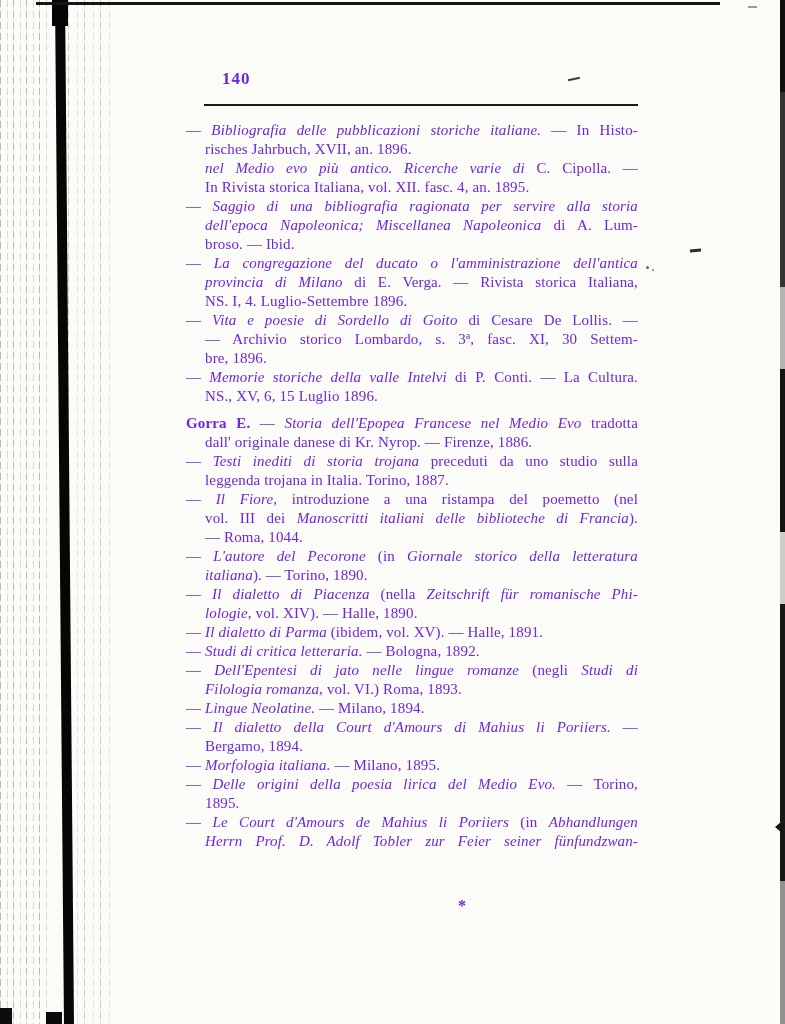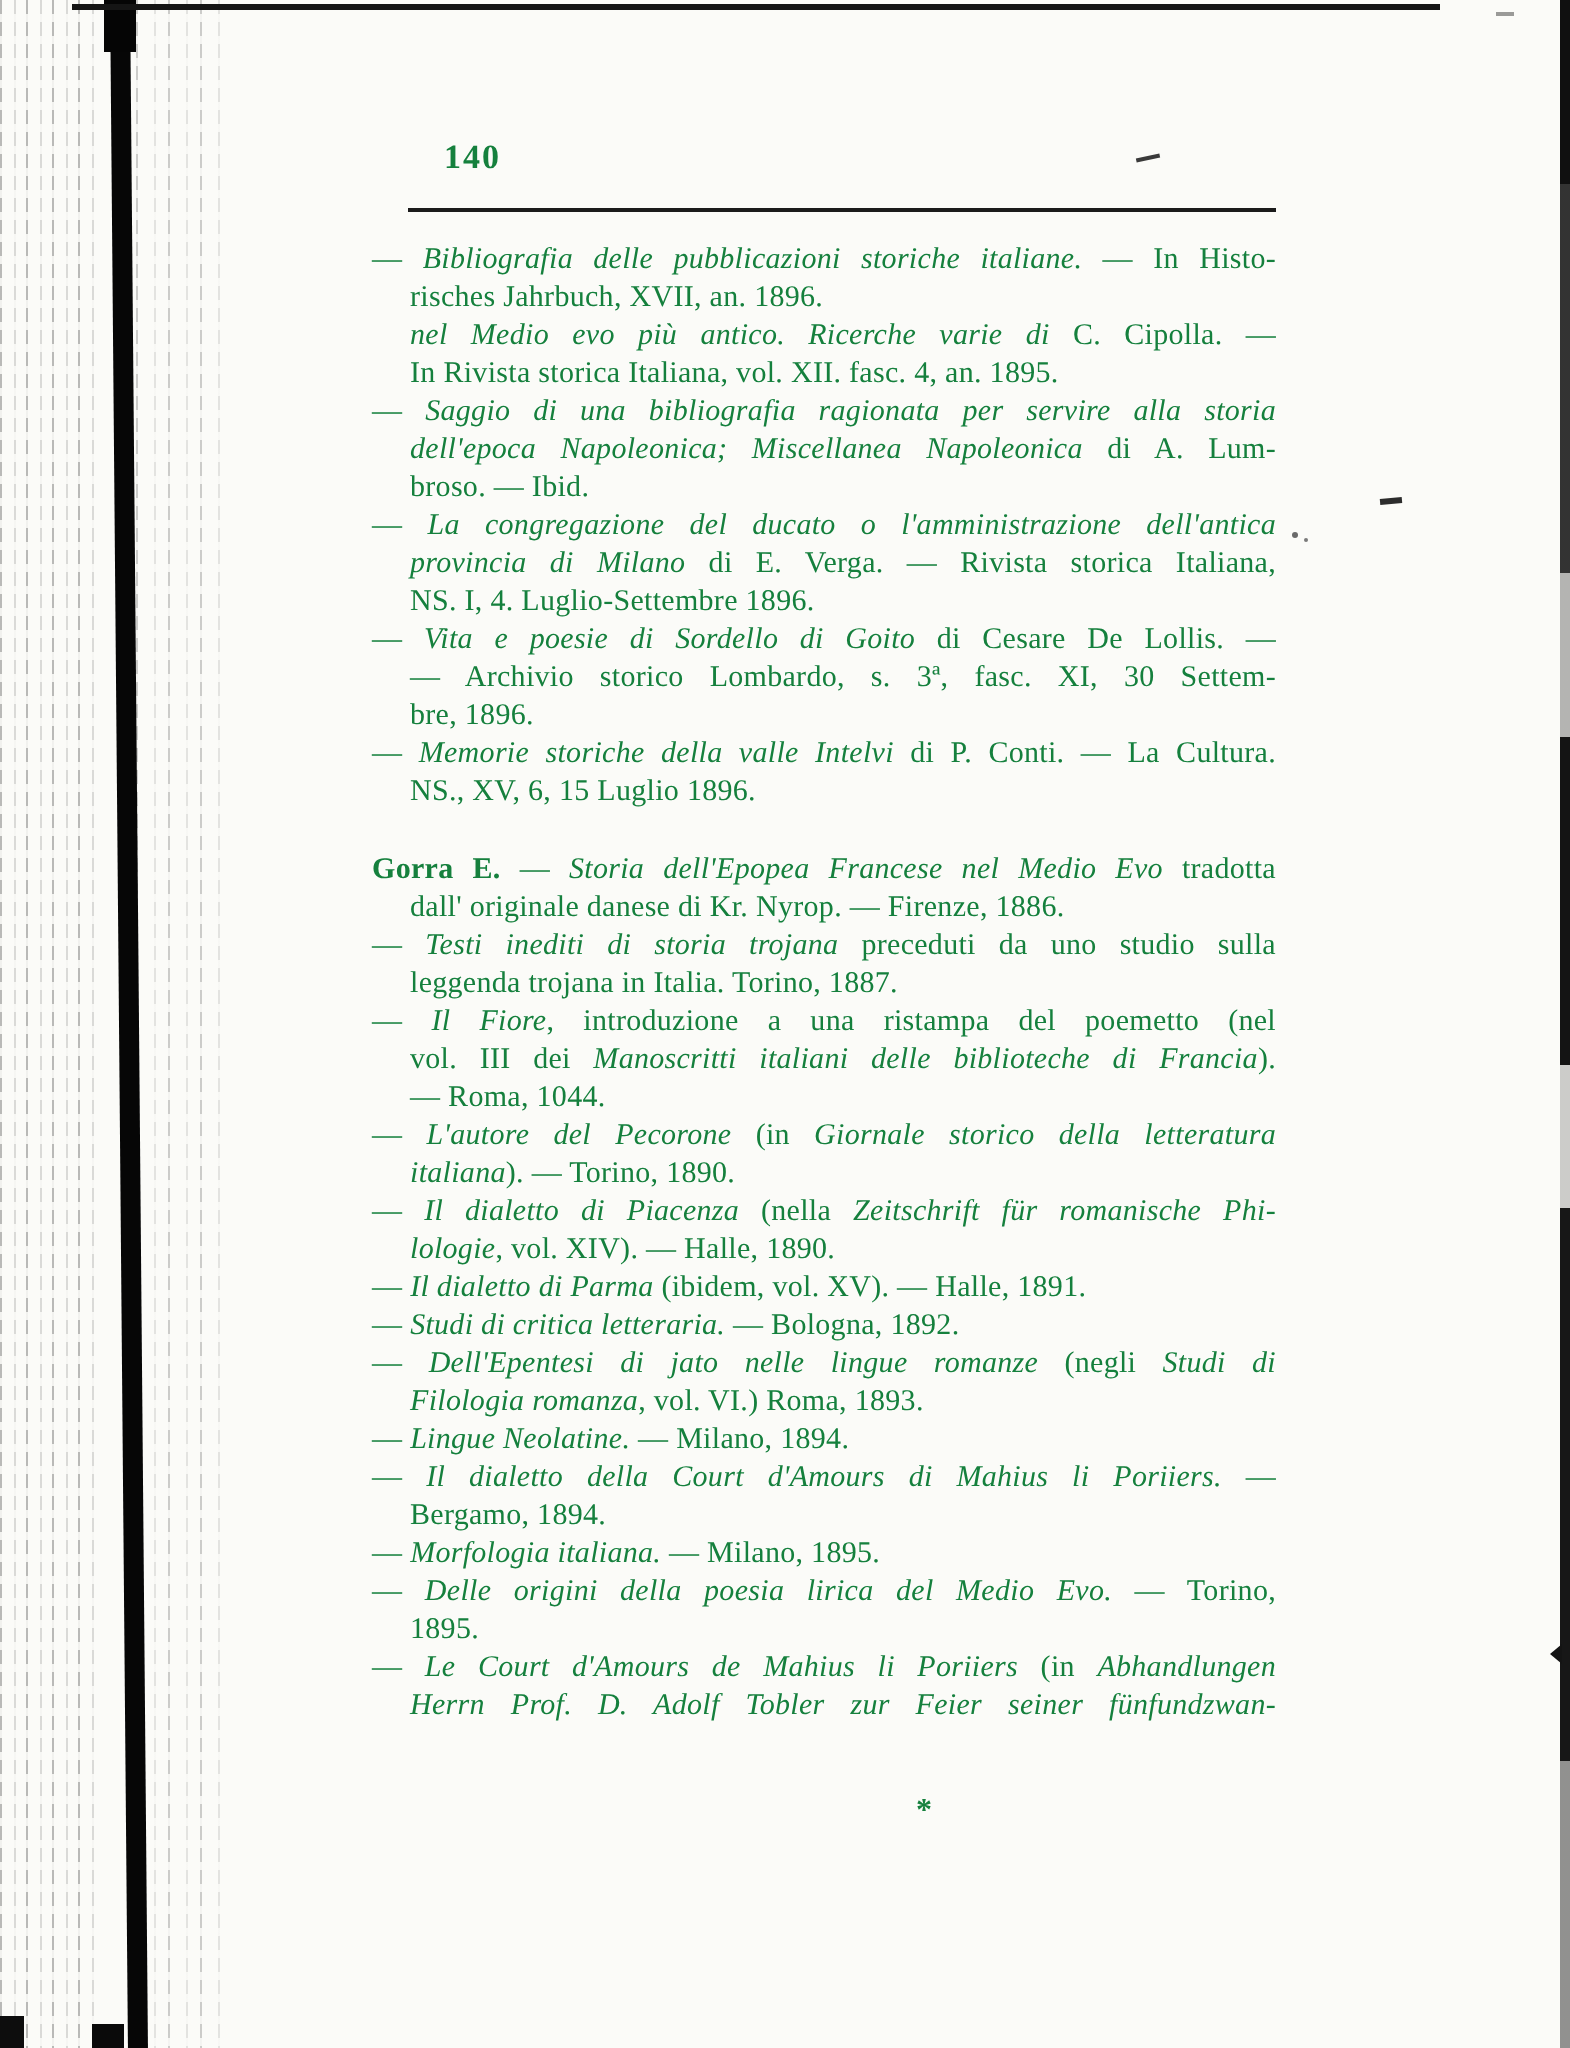--- a/index.html
+++ b/index.html
@@ -8,7 +8,7 @@
     width:785px;height:1024px;
     background:#fbfbf8;
     font-family:"Liberation Serif", serif;
-    color:#15803d;
+    color:#6d28d9;
     overflow:hidden;
   }
   

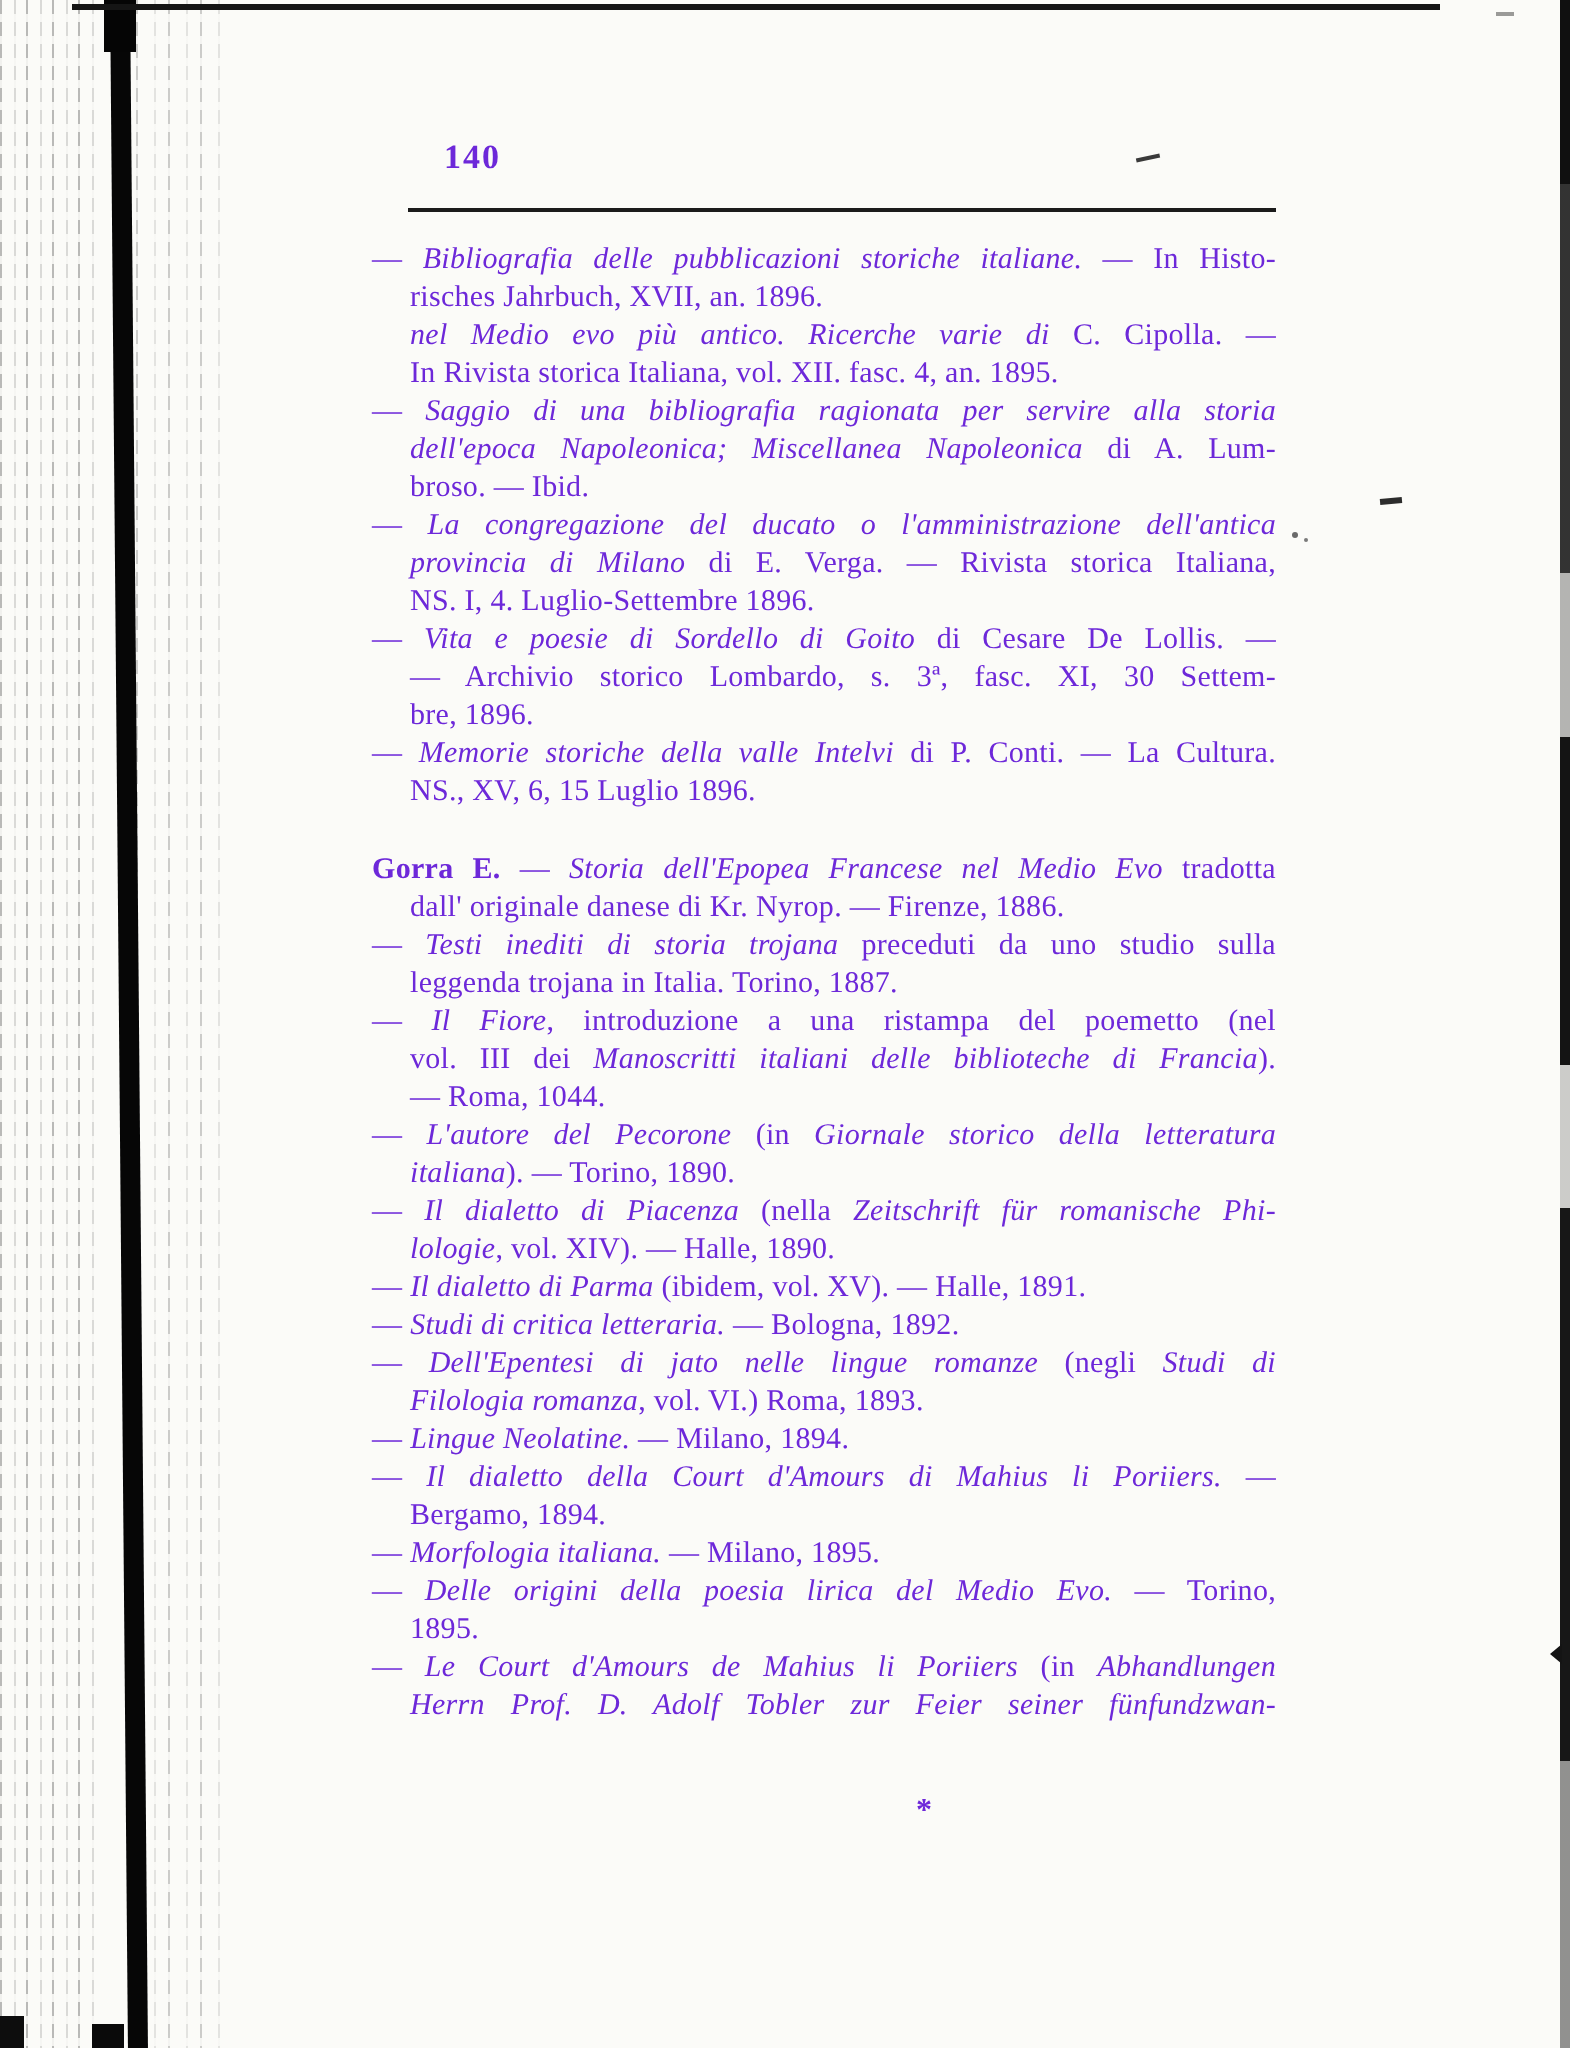--- a/index.html
+++ b/index.html
@@ -67,7 +67,7 @@
     font-size:15px;line-height:19px;letter-spacing:0.15px;
   }
   .entry{margin:0;}
-  .entry.gap{margin-top:20px;}
+  .entry.gap{margin-top:8px;}
   .line{text-align:justify;margin-left:19px;}
   .line.hang{margin-left:0;}
   .line.full{text-align-last:justify;}

